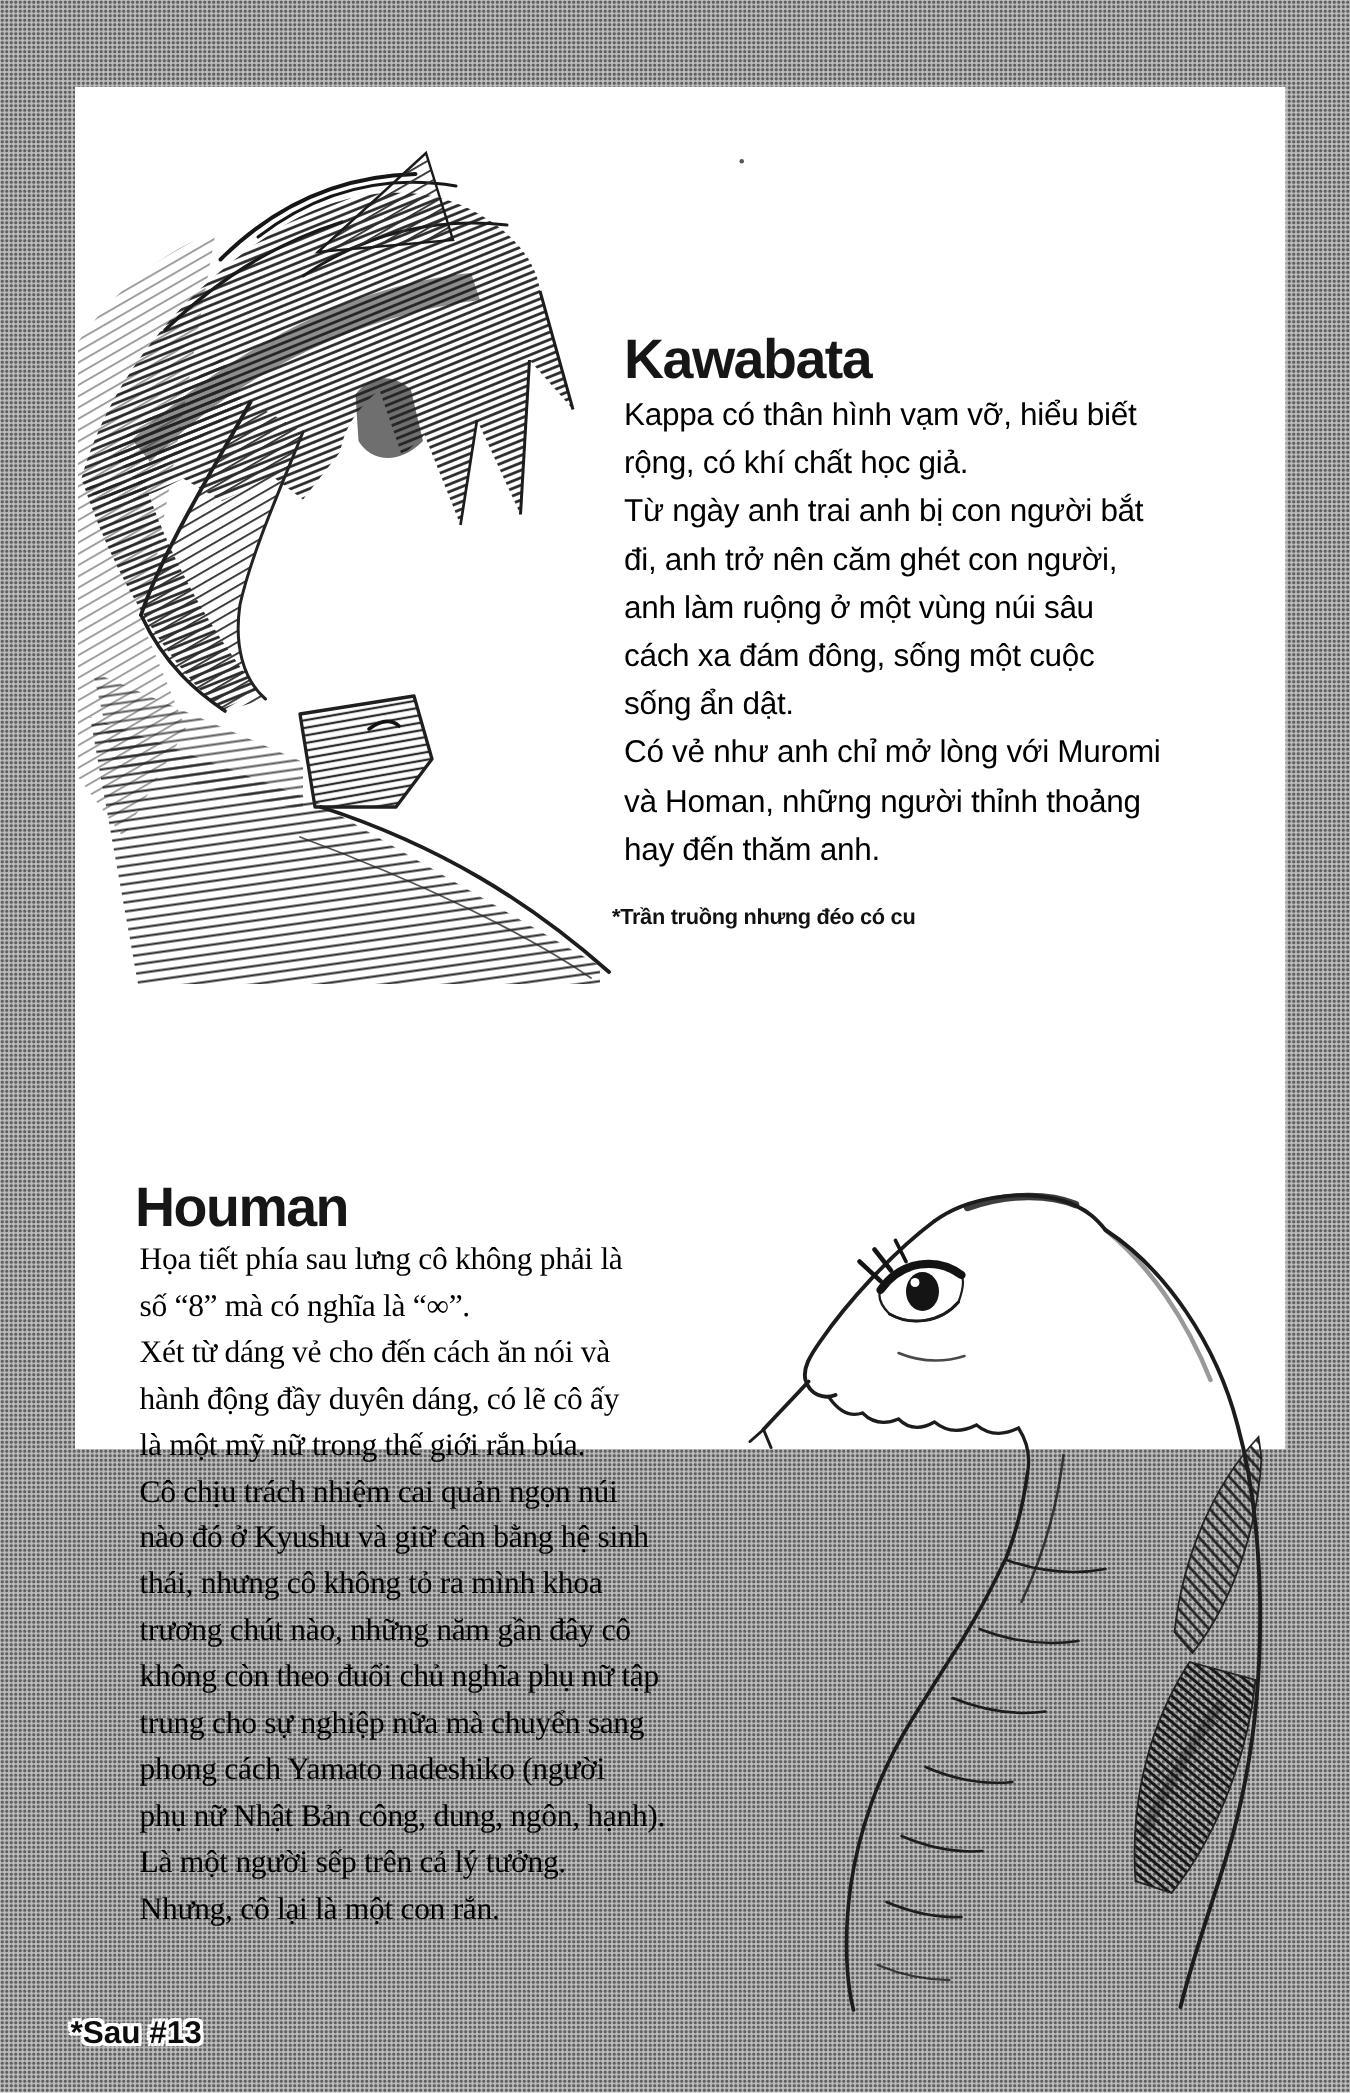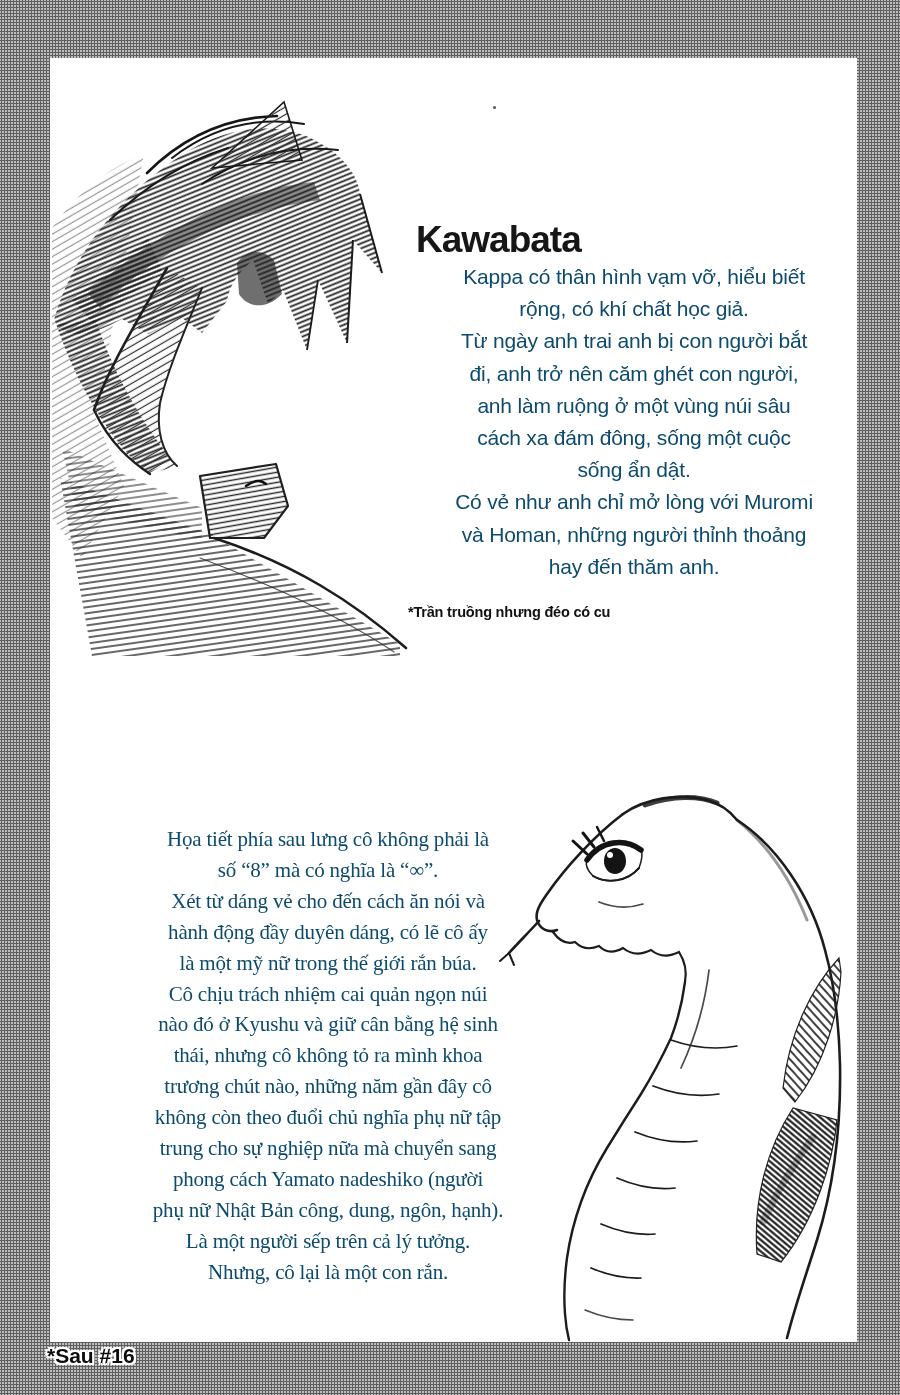--- a/index.html
+++ b/index.html
@@ -11,9 +11,8 @@
     font-family:"Liberation Sans","DejaVu Sans",sans-serif;
   }
   .page{
-    position:absolute;left:50px;top:58px;width:807px;height:1284px;
+    position:absolute;left:50px;top:58px;width:807px;height:908px;
     background:#ffffff;
-    text-align:center;
   }
   .sketch{position:absolute;}
   .title{

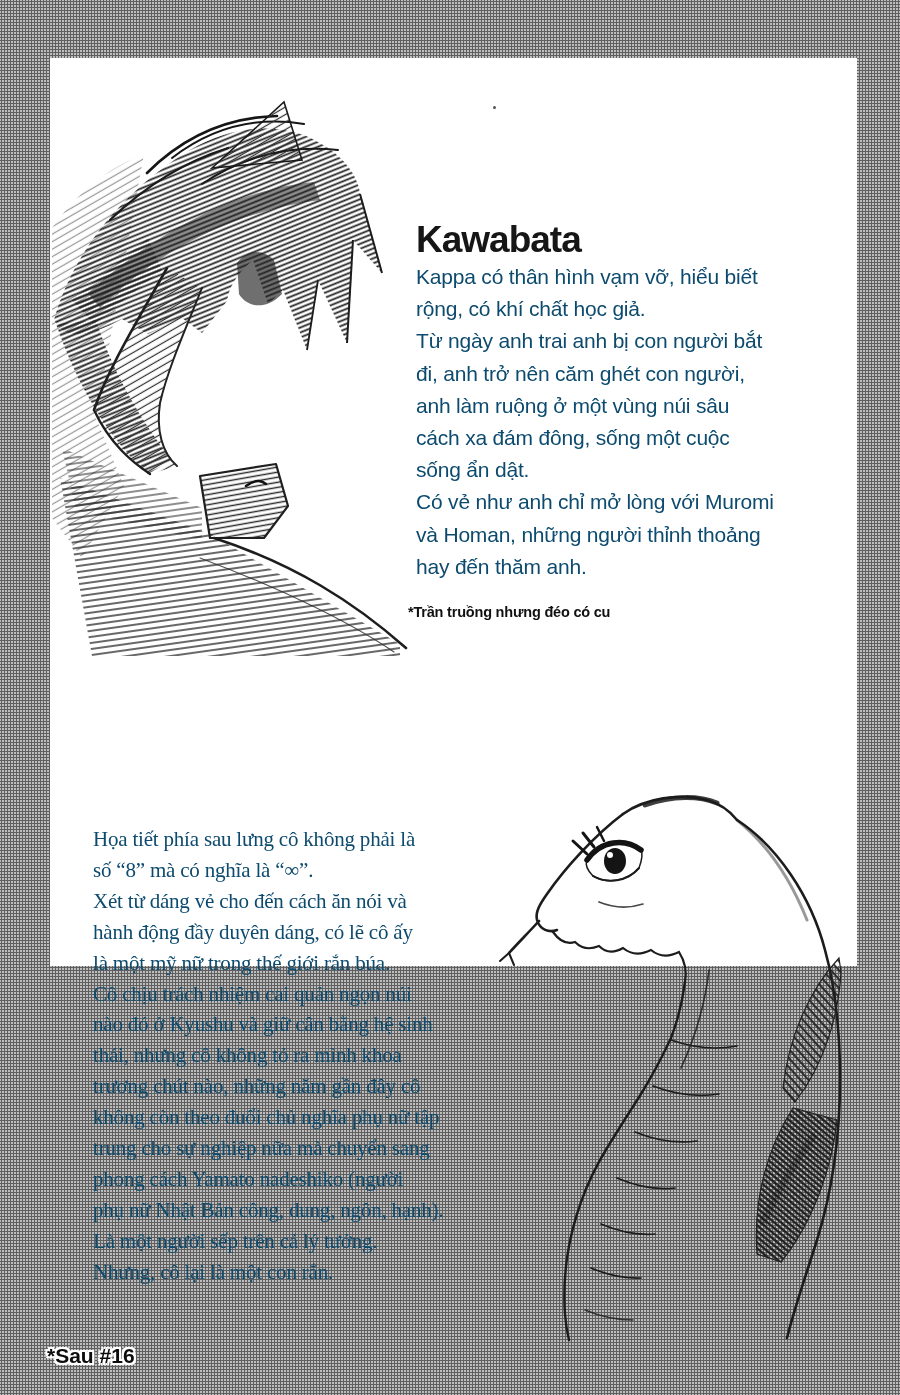--- a/index.html
+++ b/index.html
@@ -20,7 +20,7 @@
     font-size:37px;letter-spacing:-1px;line-height:1;
   }
   .bodytext{
-    position:absolute;color:#0c4a6e;white-space:pre;
+    position:absolute;color:#000000;white-space:pre;
     font-size:21px;letter-spacing:-0.2px;
   }
   .kawabata-body{left:366px;top:203px;line-height:32.2px;width:436px;}

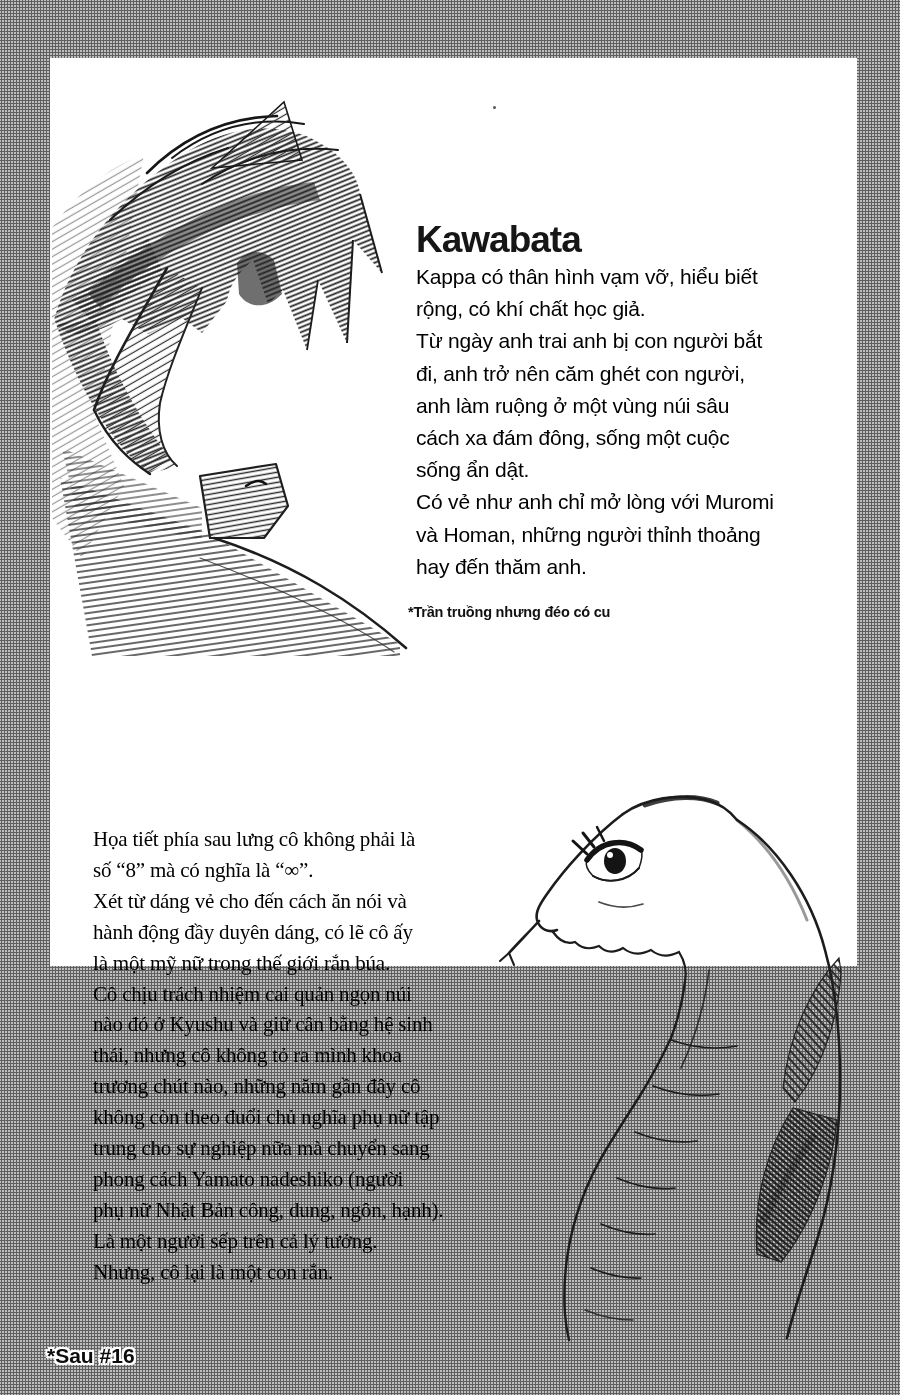--- a/index.html
+++ b/index.html
@@ -112,6 +112,7 @@
 
   <div class="speck"></div>
 
+  <h1 class="title" style="left:40px;top:728px;">Houman</h1>
 
   <div class="bodytext houman-body">Họa tiết phía sau lưng cô không phải là
 số “8” mà có nghĩa là “∞”.

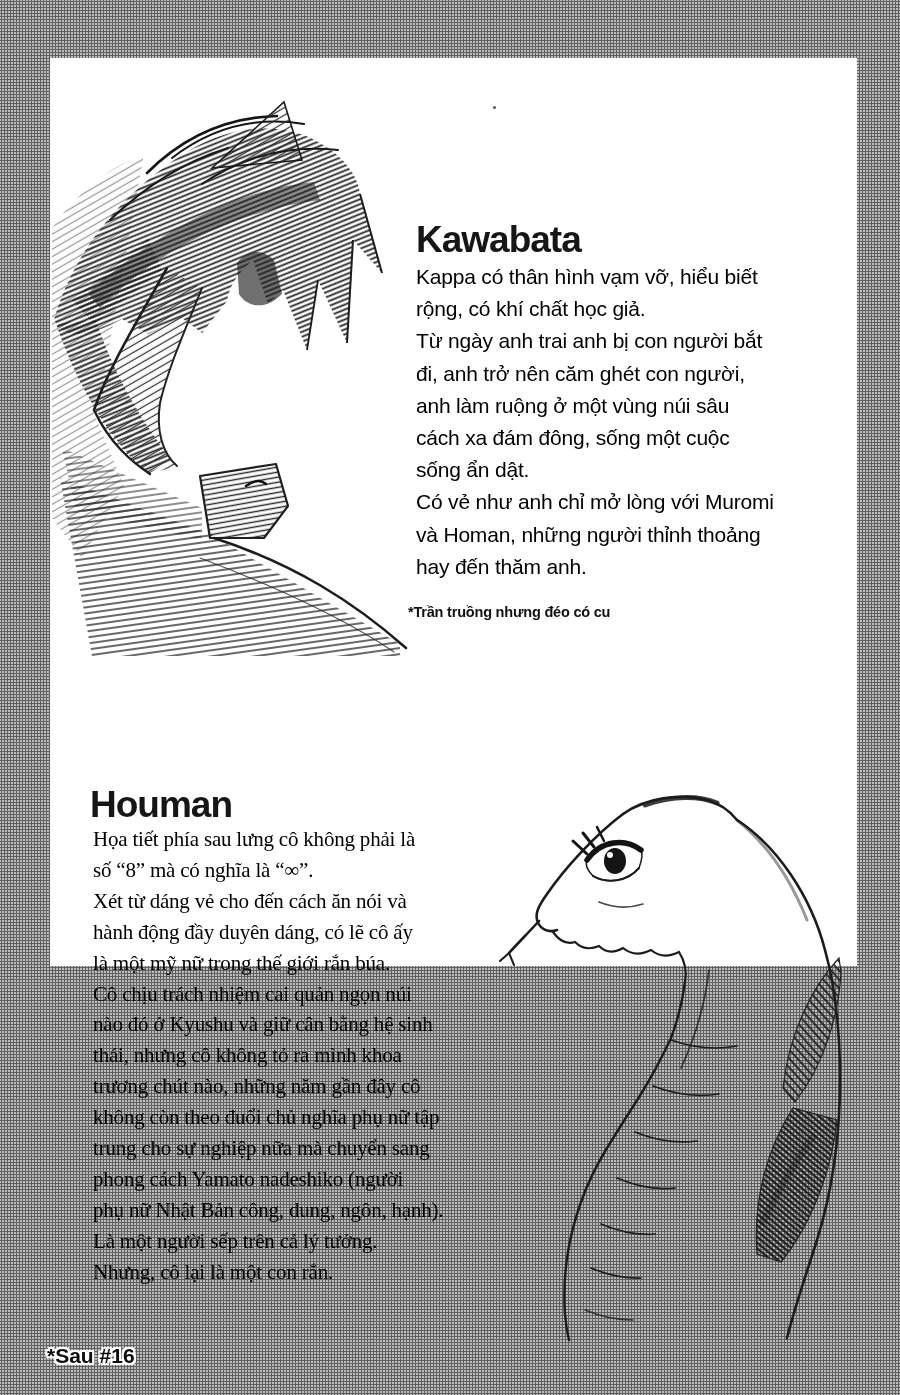--- a/index.html
+++ b/index.html
@@ -189,6 +189,6 @@
 
 </div>
 
-<div class="footer-note">*Sau #16</div>
+<div class="footer-note">*Sau #13</div>
 
 </body></html>

